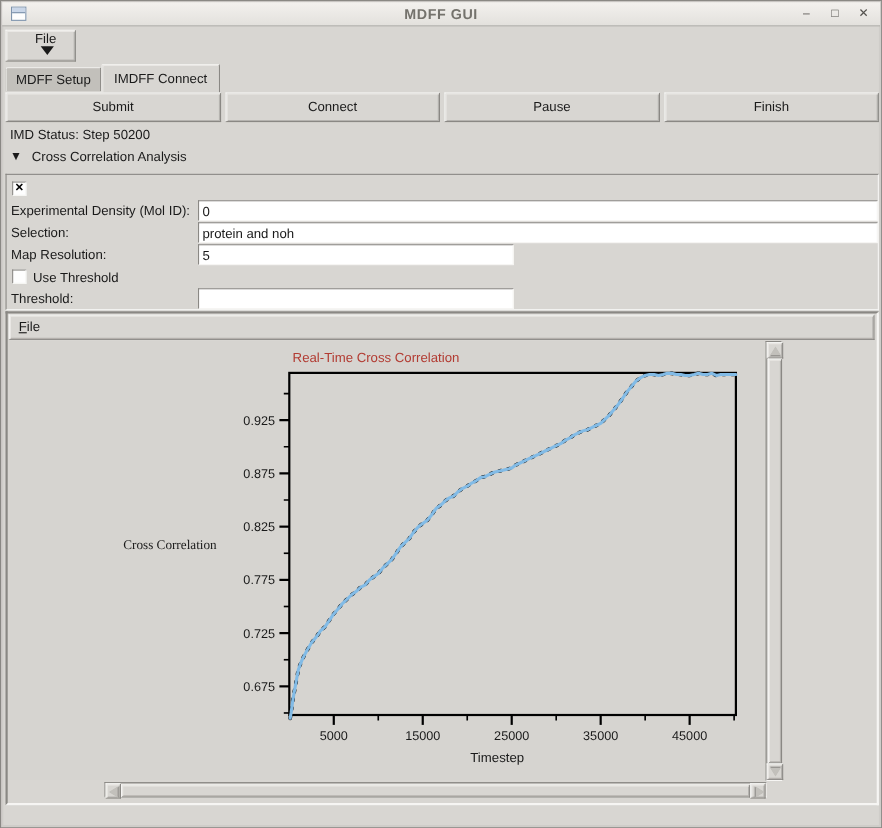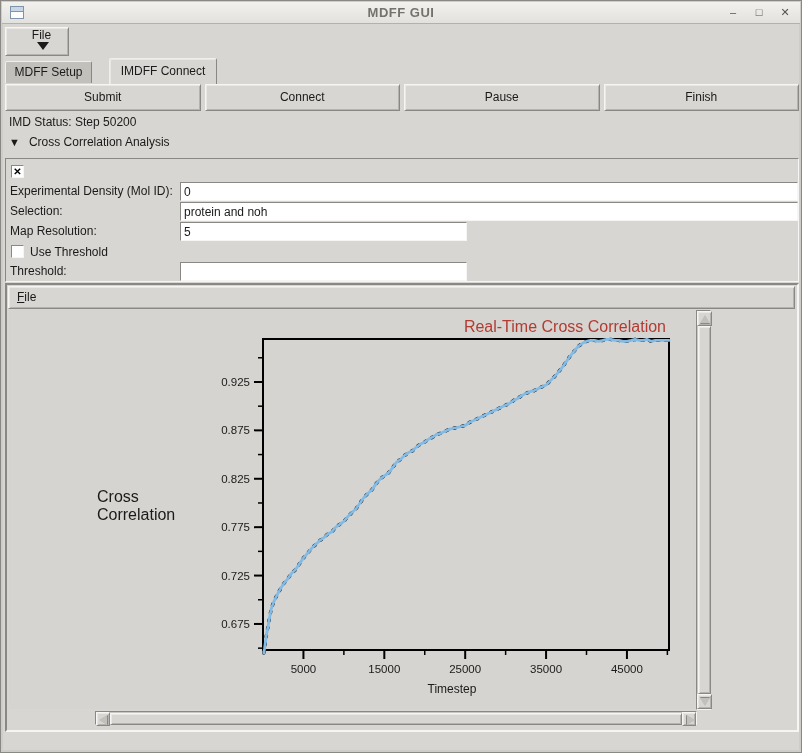--- a/index.html
+++ b/index.html
@@ -40,7 +40,7 @@
     border-radius:2px 2px 0 0;}
   .tab-inactive{left:4px;top:60px;width:87px;height:22px;background:#c2c0bb;line-height:21px;}
   .tab-active{left:91px;top:57px;width:108px;height:26px;background:#d8d6d2;line-height:24px;z-index:2;
-    box-shadow:inset 1px 1px 0 #e9e7e4;margin-left:17px;}
+    box-shadow:inset 1px 1px 0 #e9e7e4;}
   
   .btn-row{position:absolute;left:4px;top:83px;width:794px;height:27px;display:flex;gap:4px;}
   .abtn{flex:1;background:#d8d6d2;box-sizing:border-box;text-align:center;line-height:24px;cursor:default;}

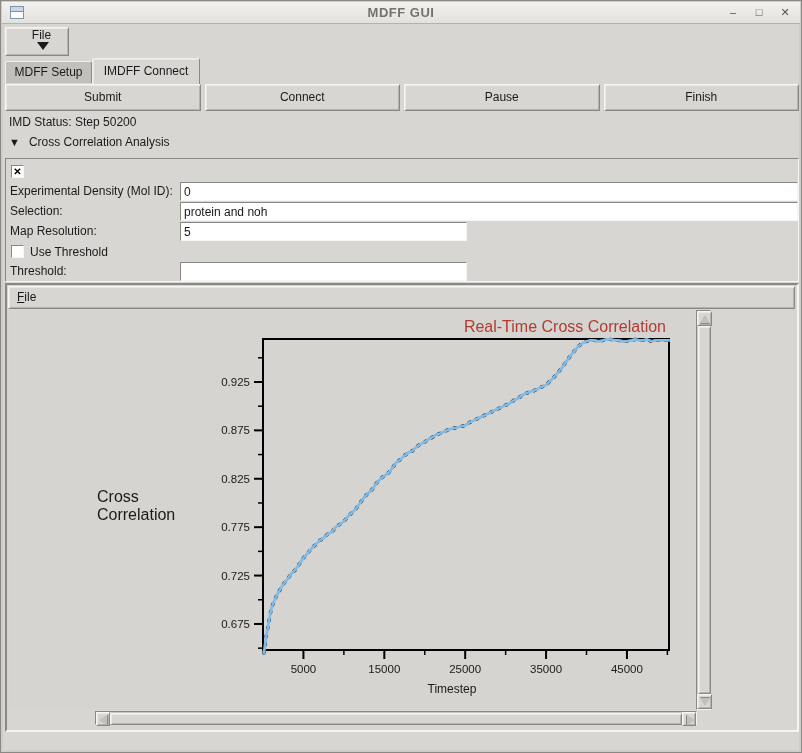--- a/index.html
+++ b/index.html
@@ -63,8 +63,8 @@
   .plot-menubar .m{margin-left:8px;}
   .plot-menubar .m .ini{text-decoration:underline;}
   .plot-canvas{position:absolute;left:2px;top:25px;width:686px;height:399px;background:#d6d4d0;}
-  .chart-title{position:absolute;left:257px;top:8px;width:400px;text-align:right;
-    color:#b23b32;font-size:16px;}
+  .chart-title{position:absolute;left:257px;top:8px;width:400px;text-align:left;
+    color:#b23b32;font-size:12px;}
   .chart-ylabel{position:absolute;left:88px;top:178px;width:115px;text-align:left;font-size:16px;}
   .chart-xlabel{position:absolute;left:243px;top:372px;width:400px;text-align:center;font-size:12px;}
   

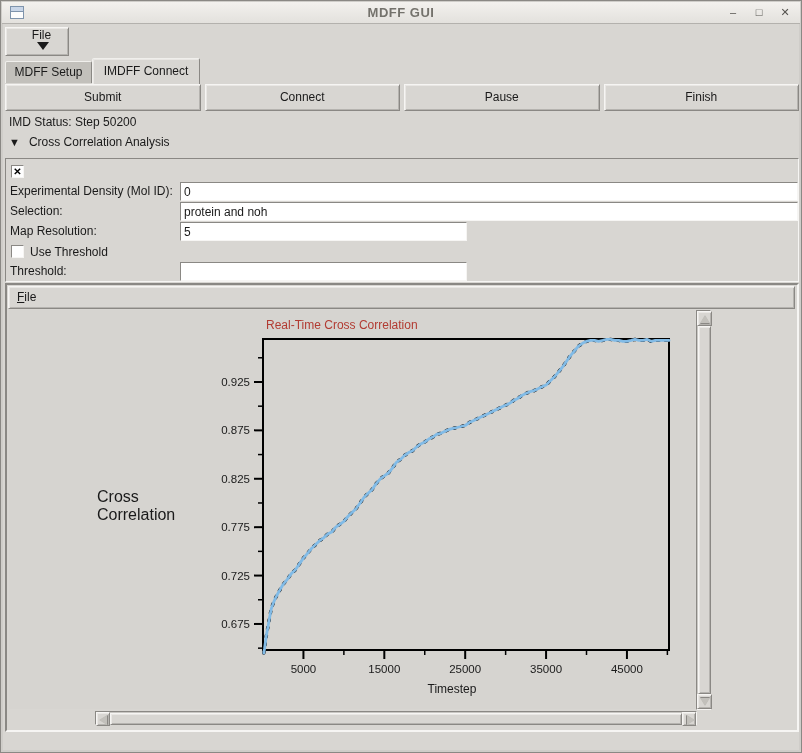--- a/index.html
+++ b/index.html
@@ -65,7 +65,7 @@
   .plot-canvas{position:absolute;left:2px;top:25px;width:686px;height:399px;background:#d6d4d0;}
   .chart-title{position:absolute;left:257px;top:8px;width:400px;text-align:left;
     color:#b23b32;font-size:12px;}
-  .chart-ylabel{position:absolute;left:88px;top:178px;width:115px;text-align:left;font-size:16px;}
+  .chart-ylabel{position:absolute;left:88px;top:178px;width:115px;text-align:center;font-size:12px;font-family:Liberation Serif, serif;}
   .chart-xlabel{position:absolute;left:243px;top:372px;width:400px;text-align:center;font-size:12px;}
   
   .vscroll{position:absolute;left:689px;top:25px;width:15px;height:400px;background:#c9c7c3;box-sizing:border-box;}

